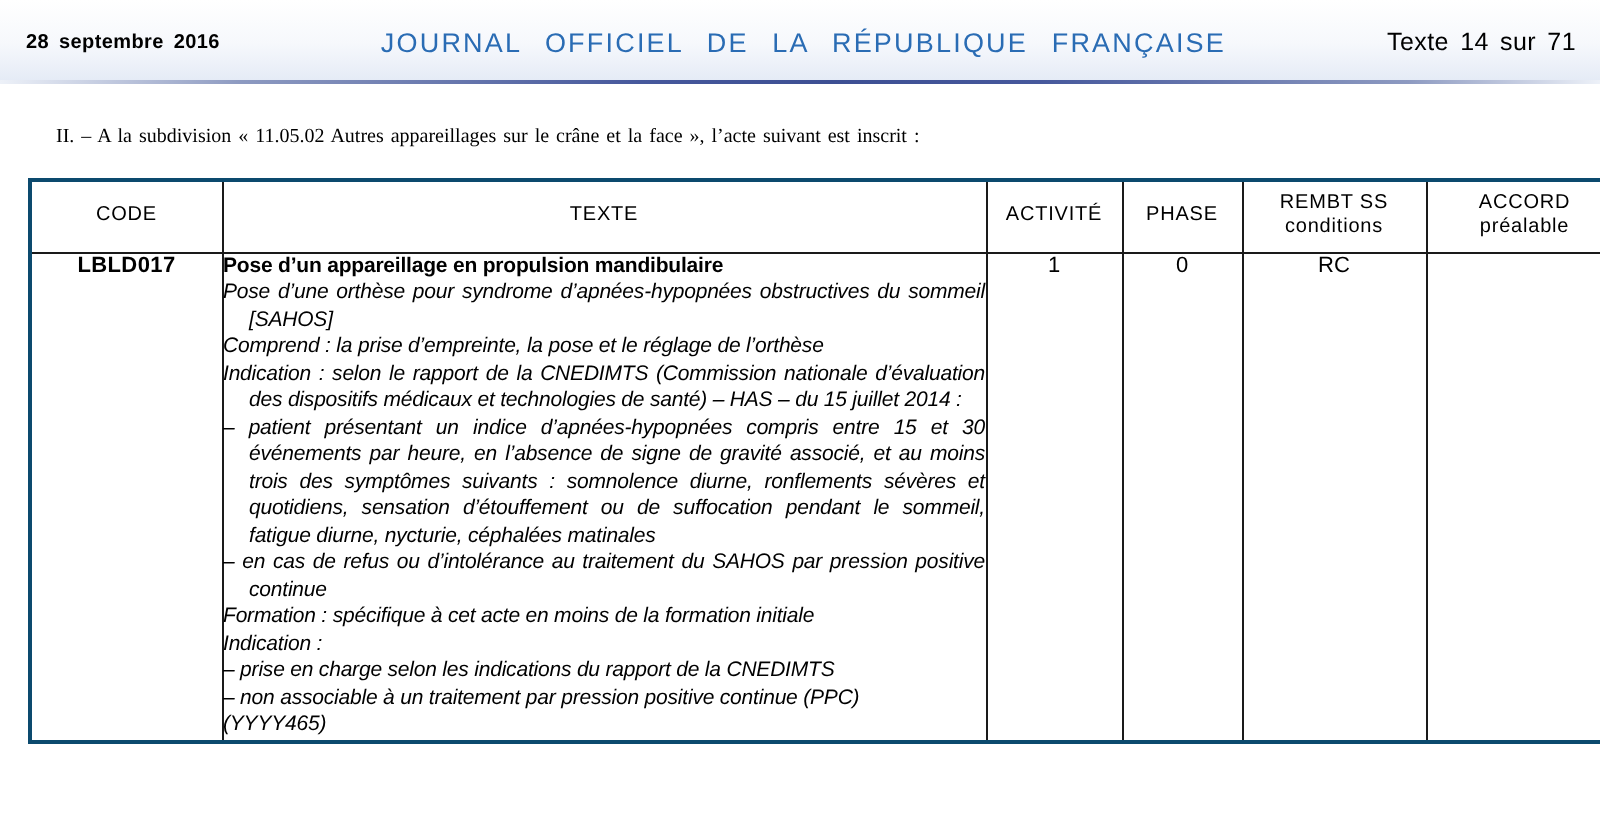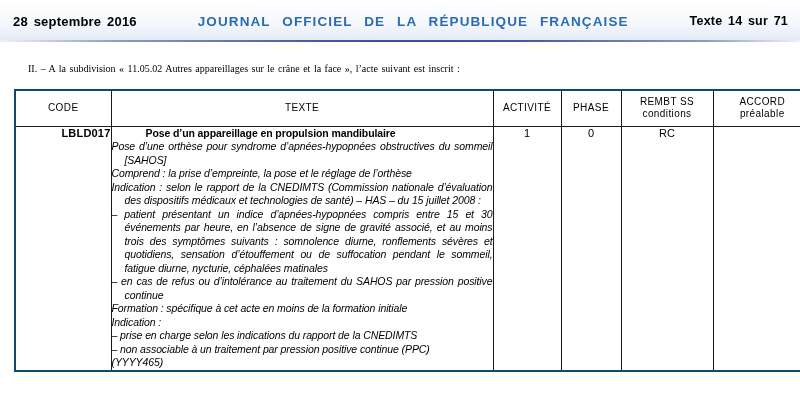--- a/index.html
+++ b/index.html
@@ -22,7 +22,7 @@
     background: linear-gradient(180deg, #ffffff 0%, #f6f8fc 55%, #e5ebf6 100%);
   }
   .jo-date {
-    font-size: 13px;
+    font-size: 10px;
     font-weight: bold;
     letter-spacing: 0.2px;
     word-spacing: 2px;

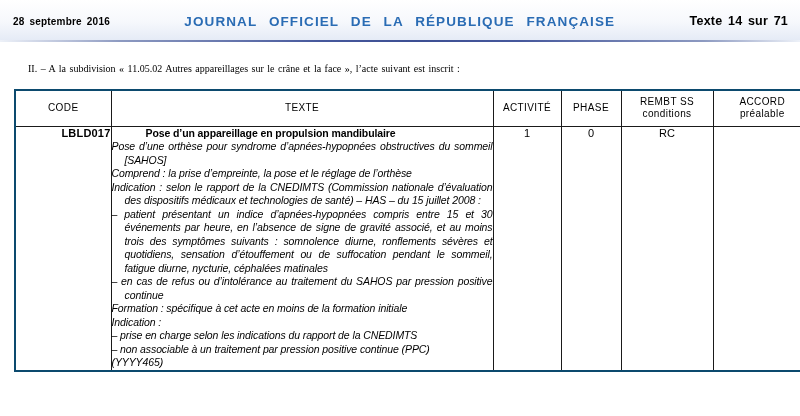--- a/index.html
+++ b/index.html
@@ -30,7 +30,7 @@
   }
   .jo-title {
     font-size: 13.5px;
-    font-weight: bold;
+    font-weight: normal;
     color: #2a6cb4;
     letter-spacing: 1.1px;
     word-spacing: 7px;

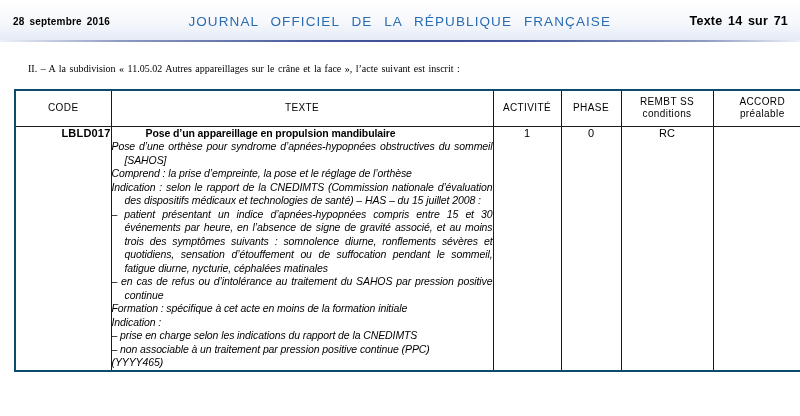--- a/index.html
+++ b/index.html
@@ -38,7 +38,7 @@
   }
   .jo-ref {
     font-size: 12.5px;
-    font-weight: bold;
+    font-weight: normal;
     letter-spacing: 0.2px;
     word-spacing: 2px;
     white-space: nowrap;

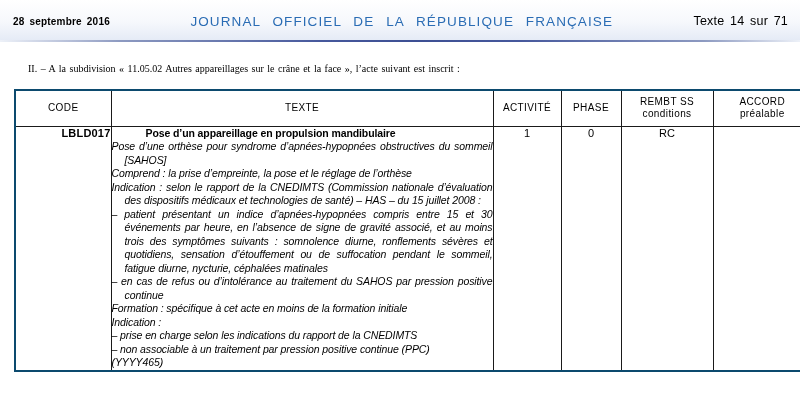--- a/index.html
+++ b/index.html
@@ -92,7 +92,7 @@
   .col-accord { width: 99px; }
 
   .cell-code {
-    text-align: right;
+    text-align: center;
     font-weight: bold;
     font-size: 11px;
     padding-top: 12px;

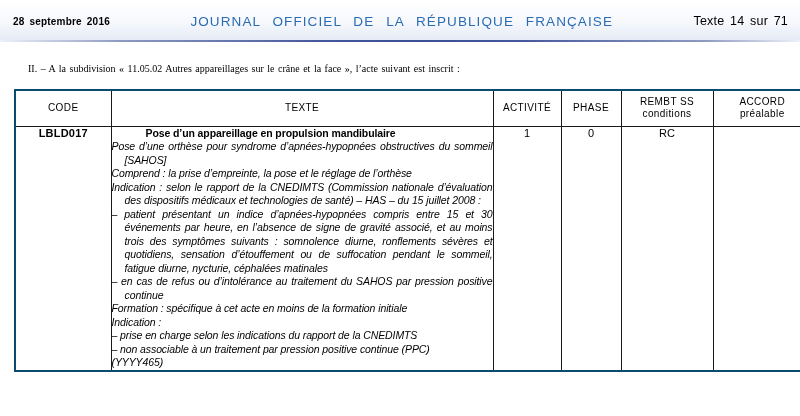--- a/index.html
+++ b/index.html
@@ -112,7 +112,6 @@
   .t-title {
     font-weight: bold;
     font-style: normal;
-    margin-left: 34px;
   }
   .para {
     font-style: italic;

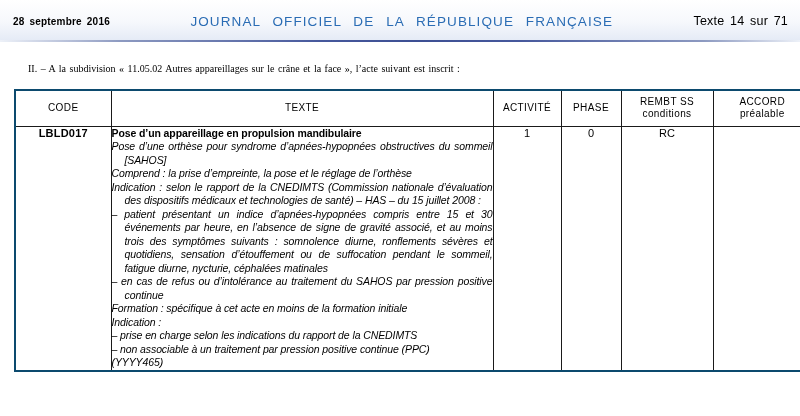--- a/index.html
+++ b/index.html
@@ -167,7 +167,7 @@
           <div class="t-title">Pose d’un appareillage en propulsion mandibulaire</div>
           <div class="para">Pose d’une orthèse pour syndrome d’apnées-hypopnées obstructives du sommeil [SAHOS]</div>
           <div class="para">Comprend : la prise d’empreinte, la pose et le réglage de l’orthèse</div>
-          <div class="para">Indication : selon le rapport de la CNEDIMTS (Commission nationale d’évaluation des dispositifs médicaux et technologies de santé) – HAS – du 15 juillet 2008 :</div>
+          <div class="para">Indication : selon le rapport de la CNEDIMTS (Commission nationale d’évaluation des dispositifs médicaux et technologies de santé) – HAS – du 15 juillet 2014 :</div>
           <div class="para">– patient présentant un indice d’apnées-hypopnées compris entre 15 et 30 événements par heure, en l’absence de signe de gravité associé, et au moins trois des symptômes suivants : somnolence diurne, ronflements sévères et quotidiens, sensation d’étouffement ou de suffocation pendant le sommeil, fatigue diurne, nycturie, céphalées matinales</div>
           <div class="para">– en cas de refus ou d’intolérance au traitement du SAHOS par pression positive continue</div>
           <div class="para no-just">Formation : spécifique à cet acte en moins de la formation initiale</div>

